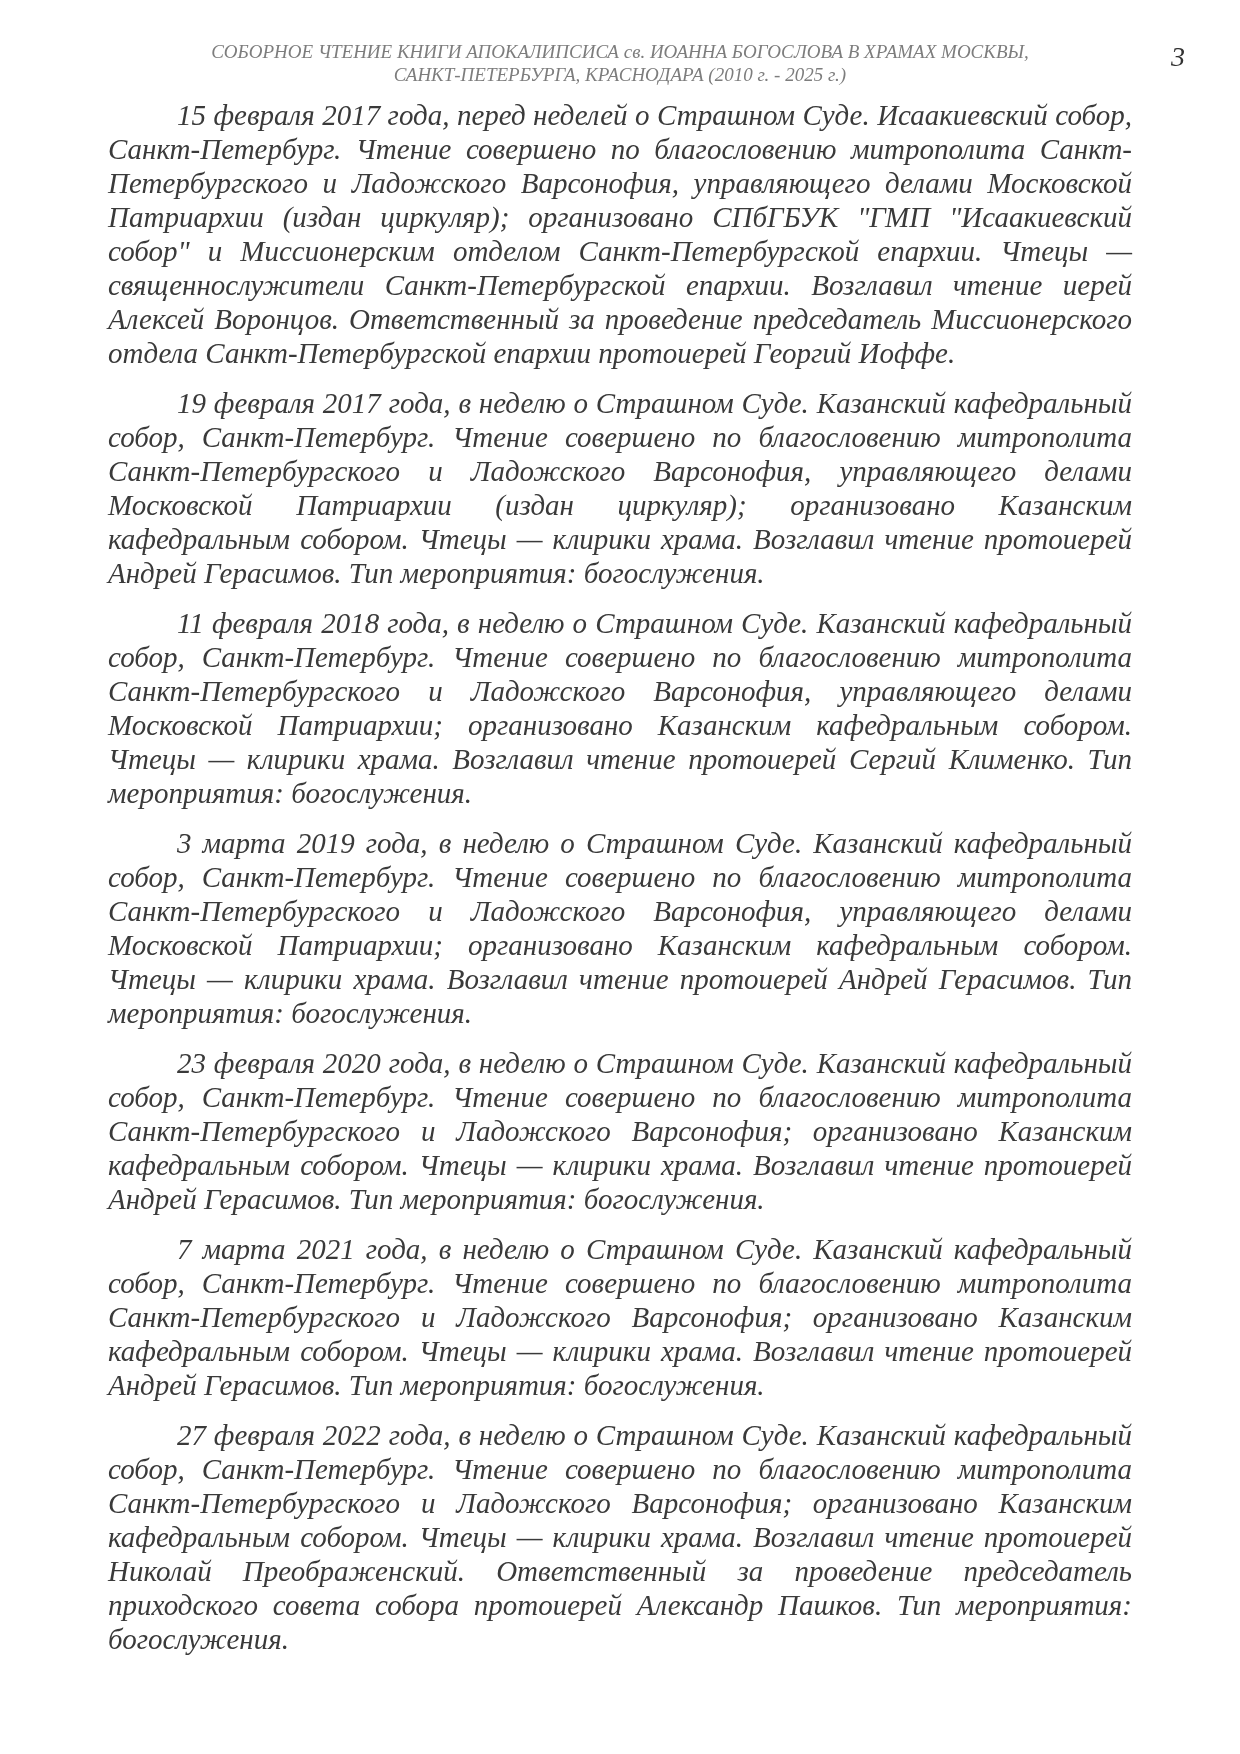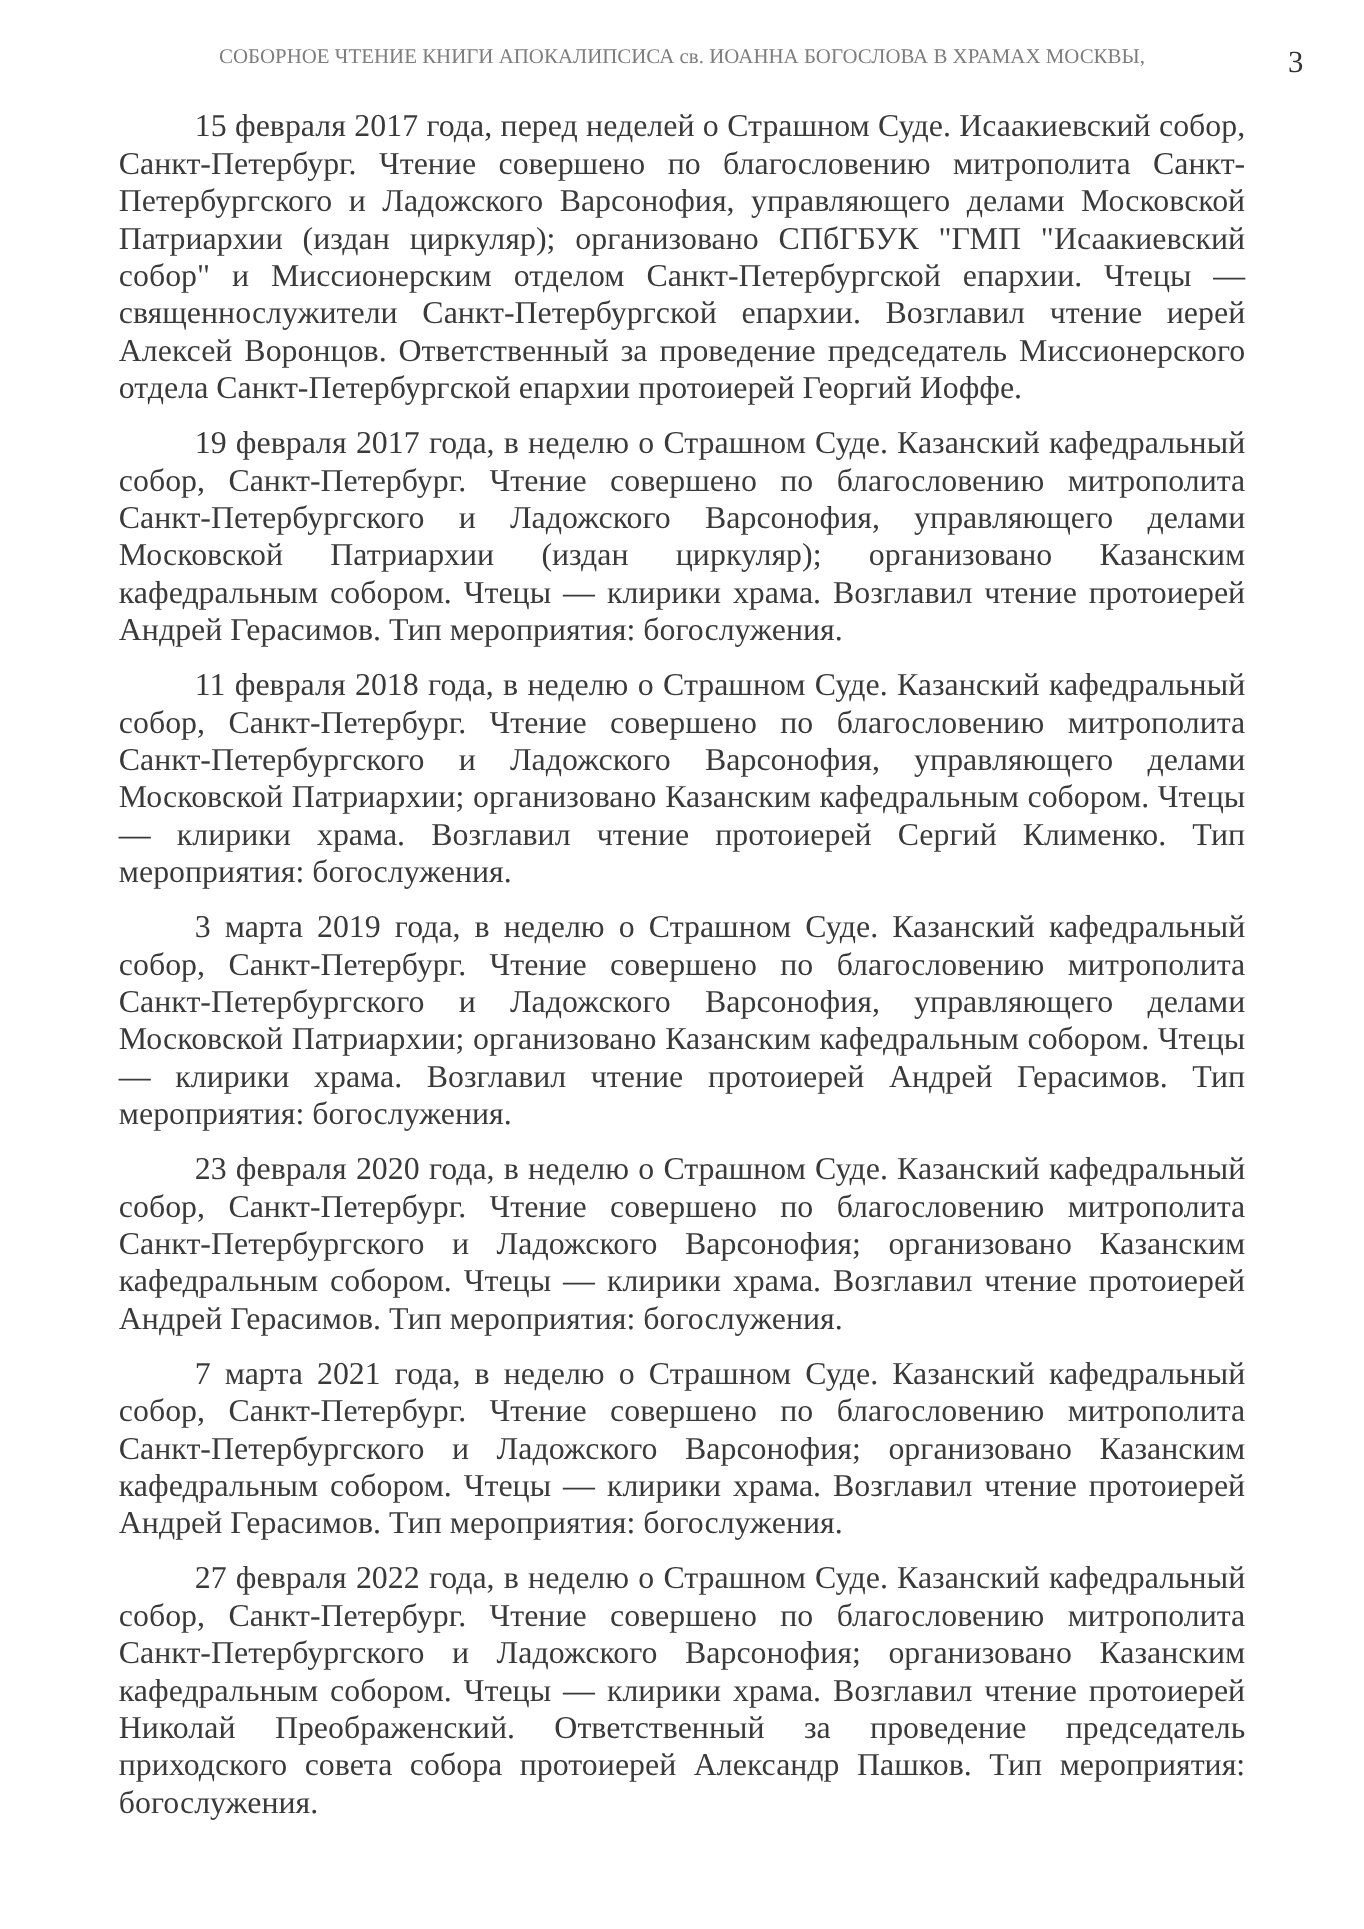--- a/index.html
+++ b/index.html
@@ -14,6 +14,7 @@
     background: #ffffff;
     font-family: "Liberation Serif", "DejaVu Serif", serif;
     overflow: hidden;
+    font-style: italic;
   }
   .running-header {
     position: absolute;

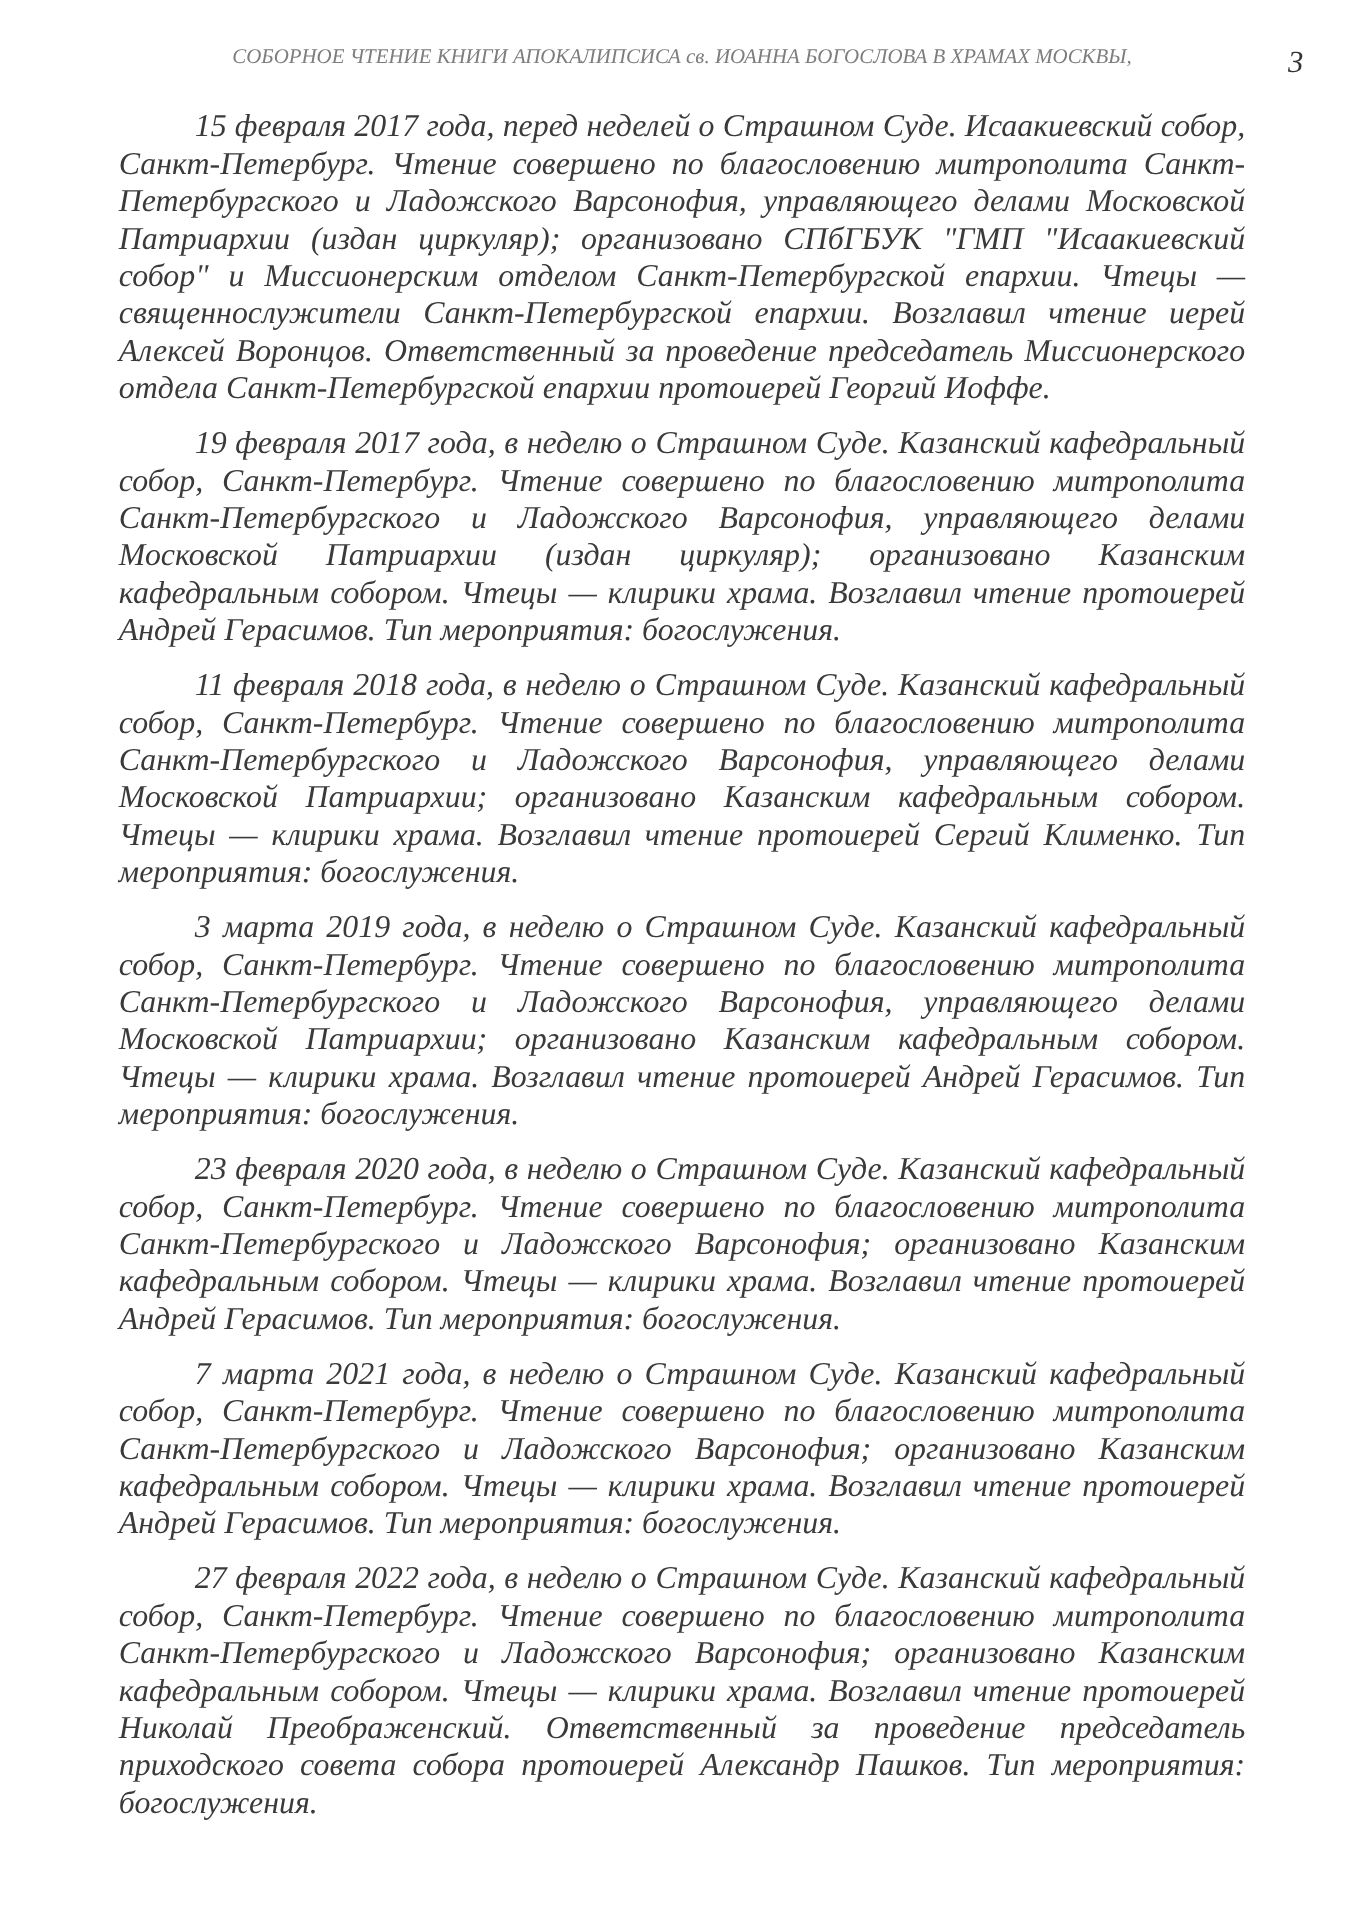--- a/index.html
+++ b/index.html
@@ -67,6 +67,7 @@
 
   <div class="running-header">
     <span class="hline">СОБОРНОЕ ЧТЕНИЕ КНИГИ АПОКАЛИПСИСА св. ИОАННА БОГОСЛОВА В ХРАМАХ МОСКВЫ,</span>
+    <span class="hline">САНКТ-ПЕТЕРБУРГА, КРАСНОДАРА (2010 г. - 2025 г.)</span>
   </div>
 
   <div class="page-number">3</div>

